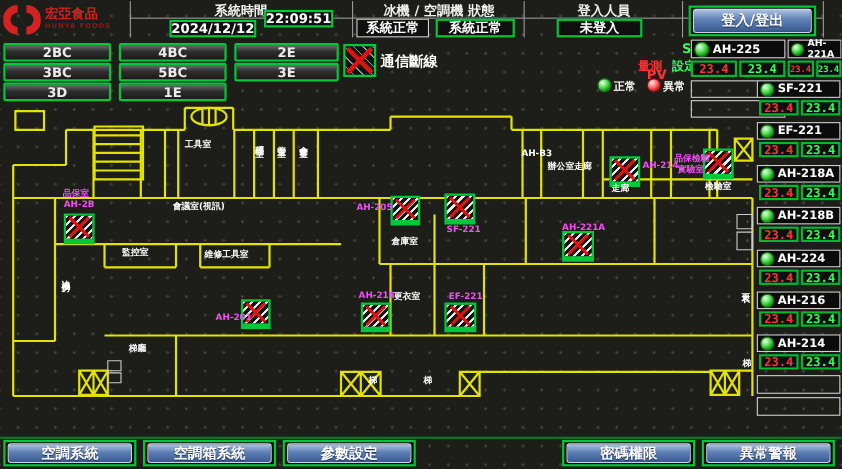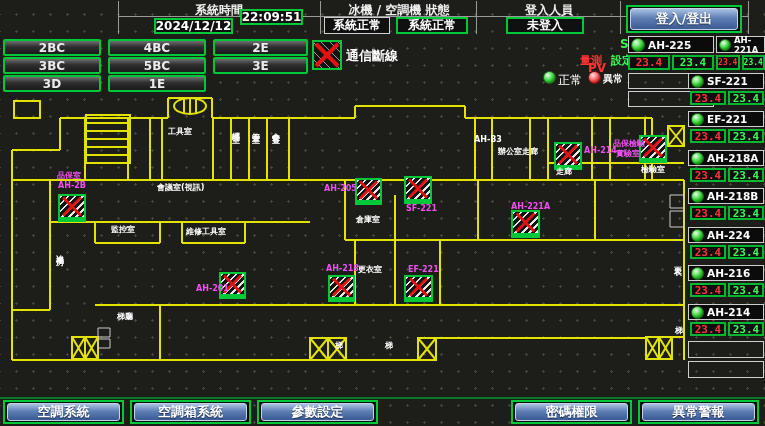--- a/index.html
+++ b/index.html
@@ -48,6 +48,16 @@
 <body>
 
 <div class="abs" style="left:0;top:0;width:765px;height:36px;">
+  <div class="abs" style="left:3px;top:2px;width:112px;height:31px;display:flex;align-items:center;gap:4px;">
+    <svg width="34" height="28" viewBox="0 0 34 28">
+      <path d="M13,4 a10,10 0 1,0 0,20" fill="none" stroke="#d42222" stroke-width="7"></path>
+      <path d="M21,4 a10,10 0 1,1 0,20" fill="none" stroke="#d42222" stroke-width="7"></path>
+    </svg>
+    <div style="display:flex;flex-direction:column;line-height:11px;">
+      <span style="color:#d42222;font-weight:bold;font-size:12px;">宏亞食品</span>
+      <span style="color:#9c1515;font-weight:bold;font-size:6px;letter-spacing:1px;">HUNYA FOODS</span>
+    </div>
+  </div>
 
   <div class="abs sep-v" style="left:118px;top:1px;height:33px;"></div>
   <div class="abs sep-v" style="left:320px;top:1px;height:33px;"></div>

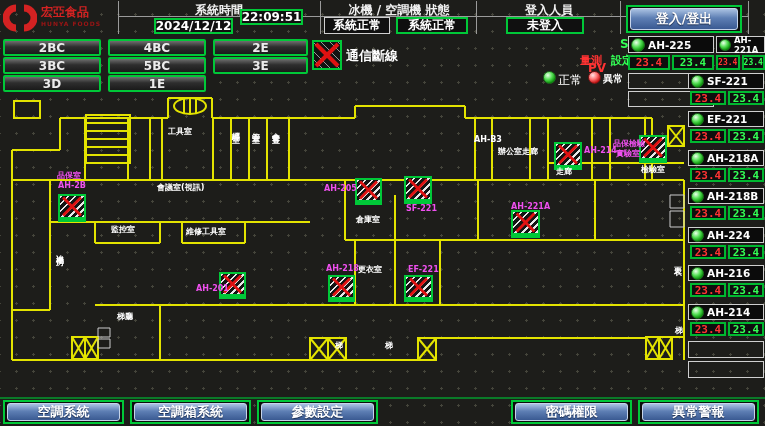--- a/index.html
+++ b/index.html
@@ -105,7 +105,7 @@
 <div class="abs legend-red" style="left:580px;top:53px;font-size:11px;">量測</div>
 <div class="abs legend-green" style="left:611px;top:53px;font-size:11px;">設定</div>
 <div class="abs led" style="left:543px;top:71px;"></div>
-<div class="abs" style="left:558px;top:72px;font-size:12px;font-weight:normal;">正常</div>
+<div class="abs" style="left:558px;top:72px;font-size:10px;font-weight:bold;">正常</div>
 <div class="abs led red" style="left:588px;top:71px;"></div>
 <div class="abs" style="left:603px;top:72px;font-size:10px;font-weight:bold;">異常</div>
 

